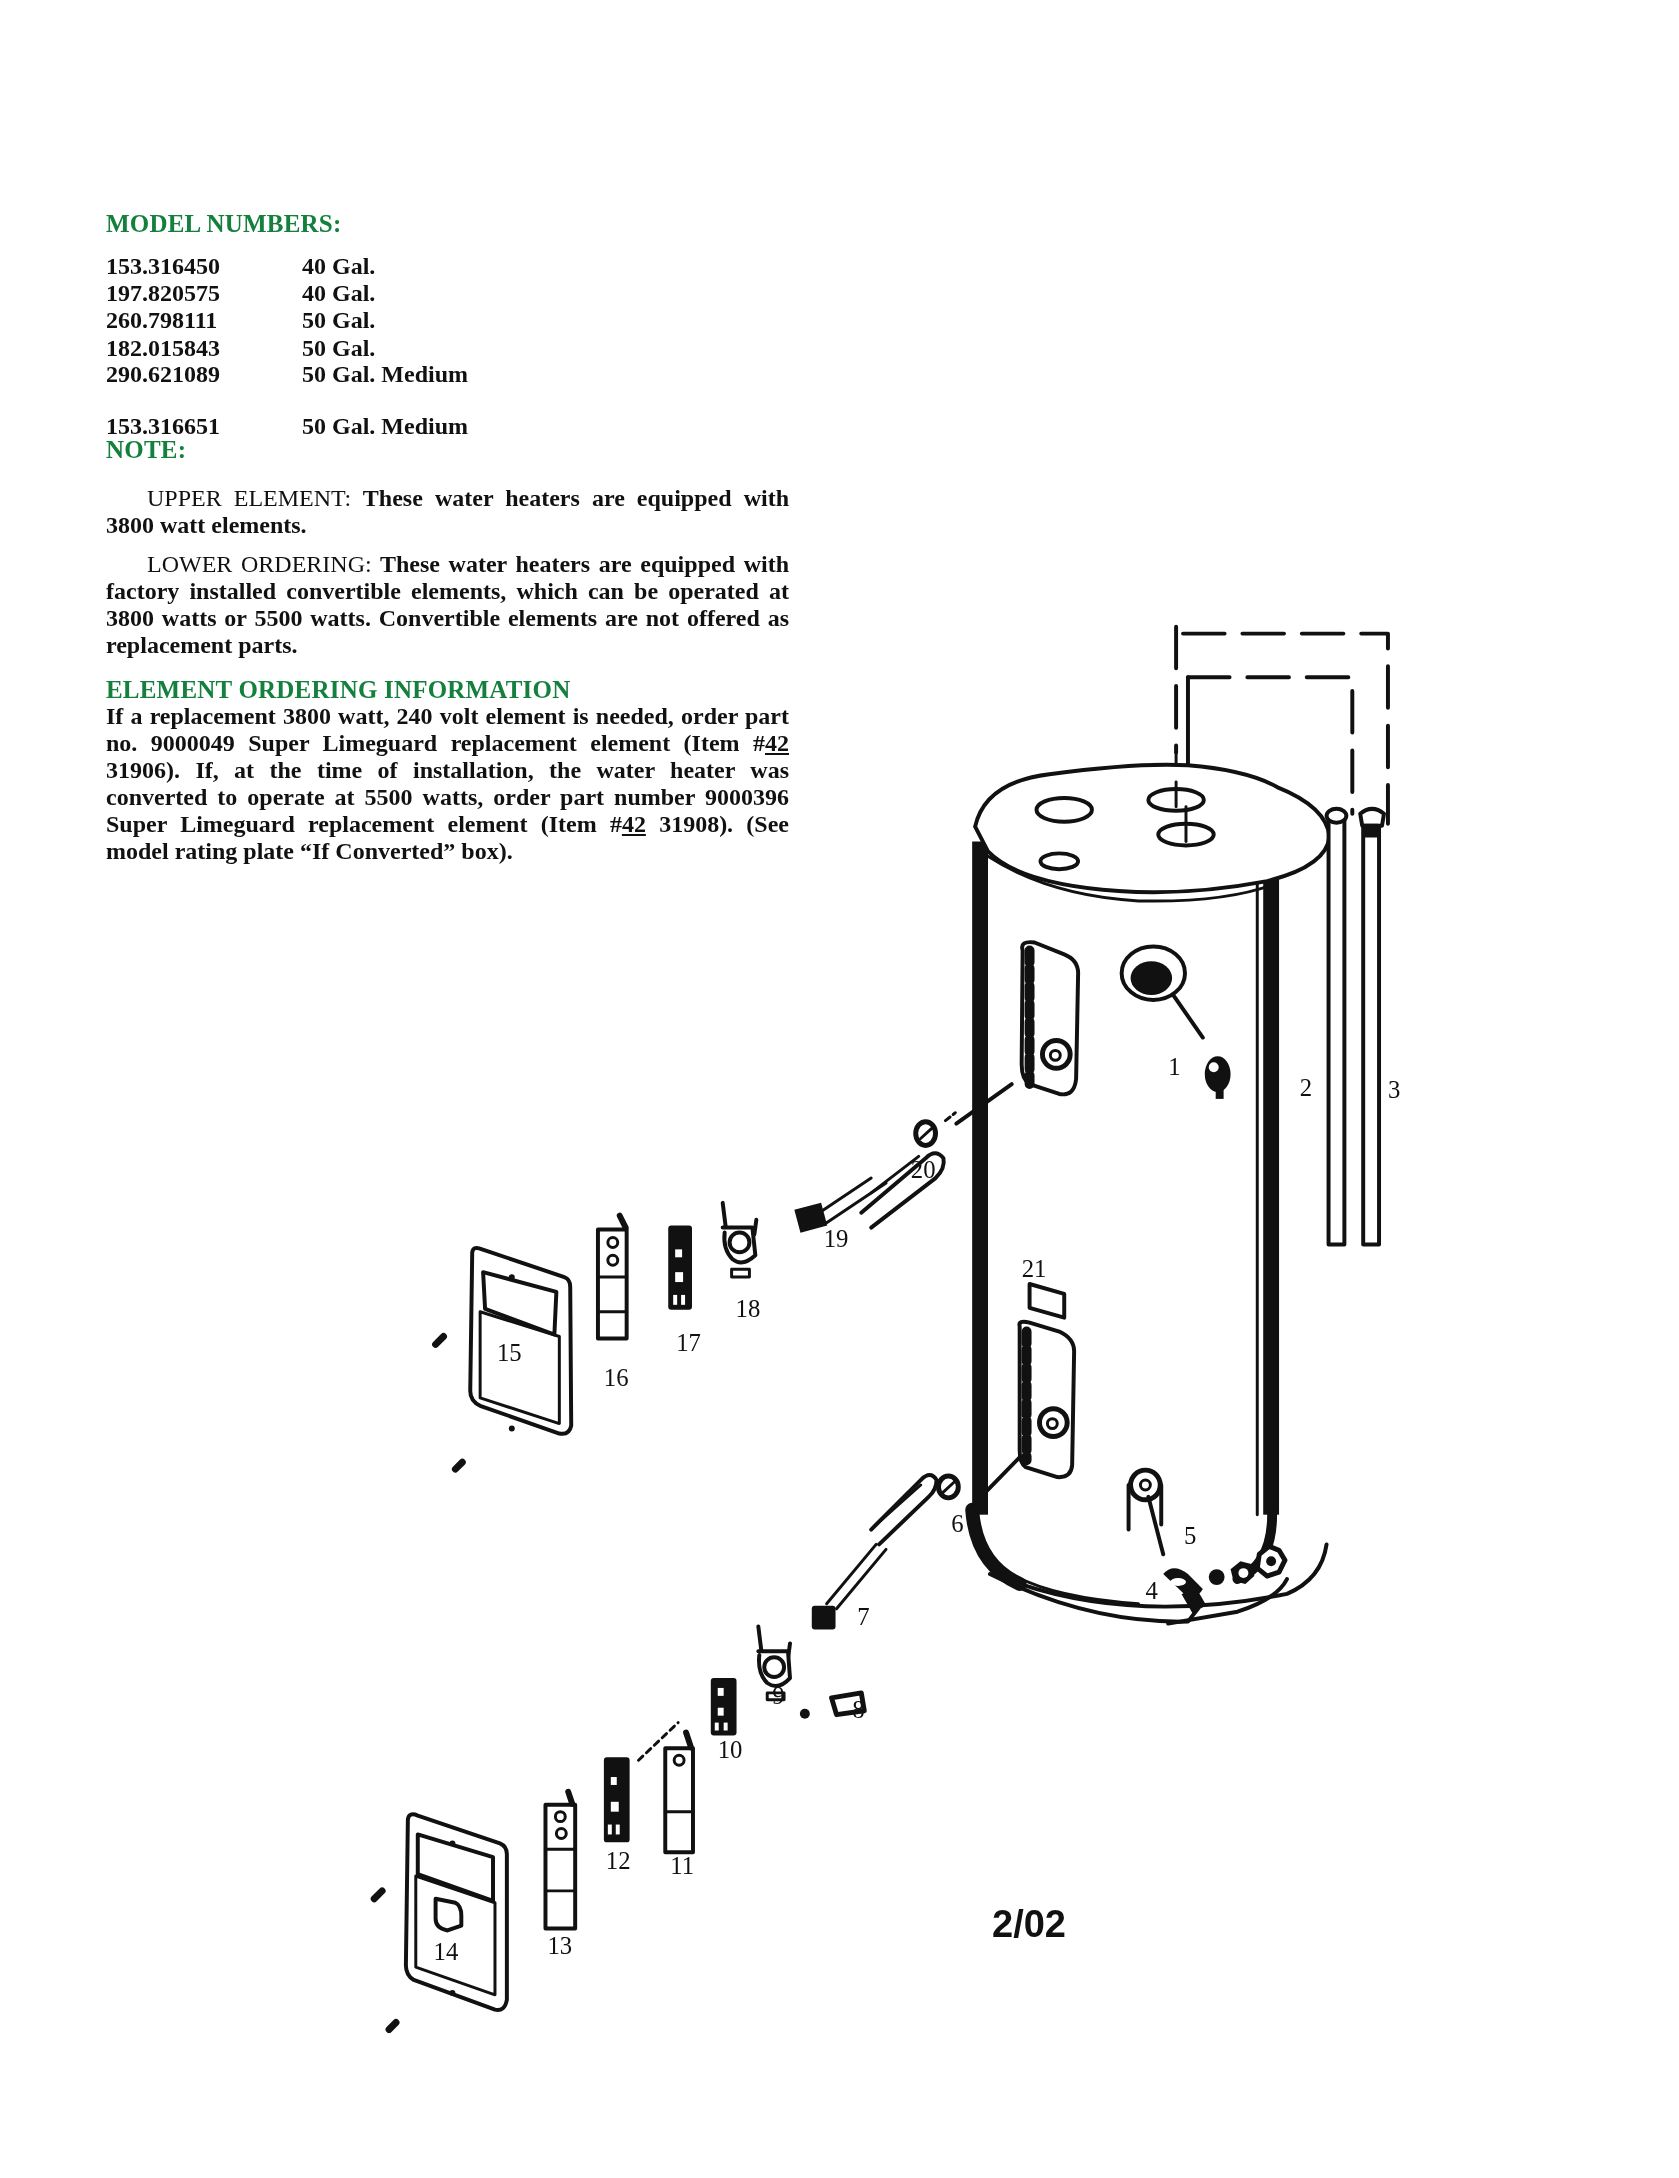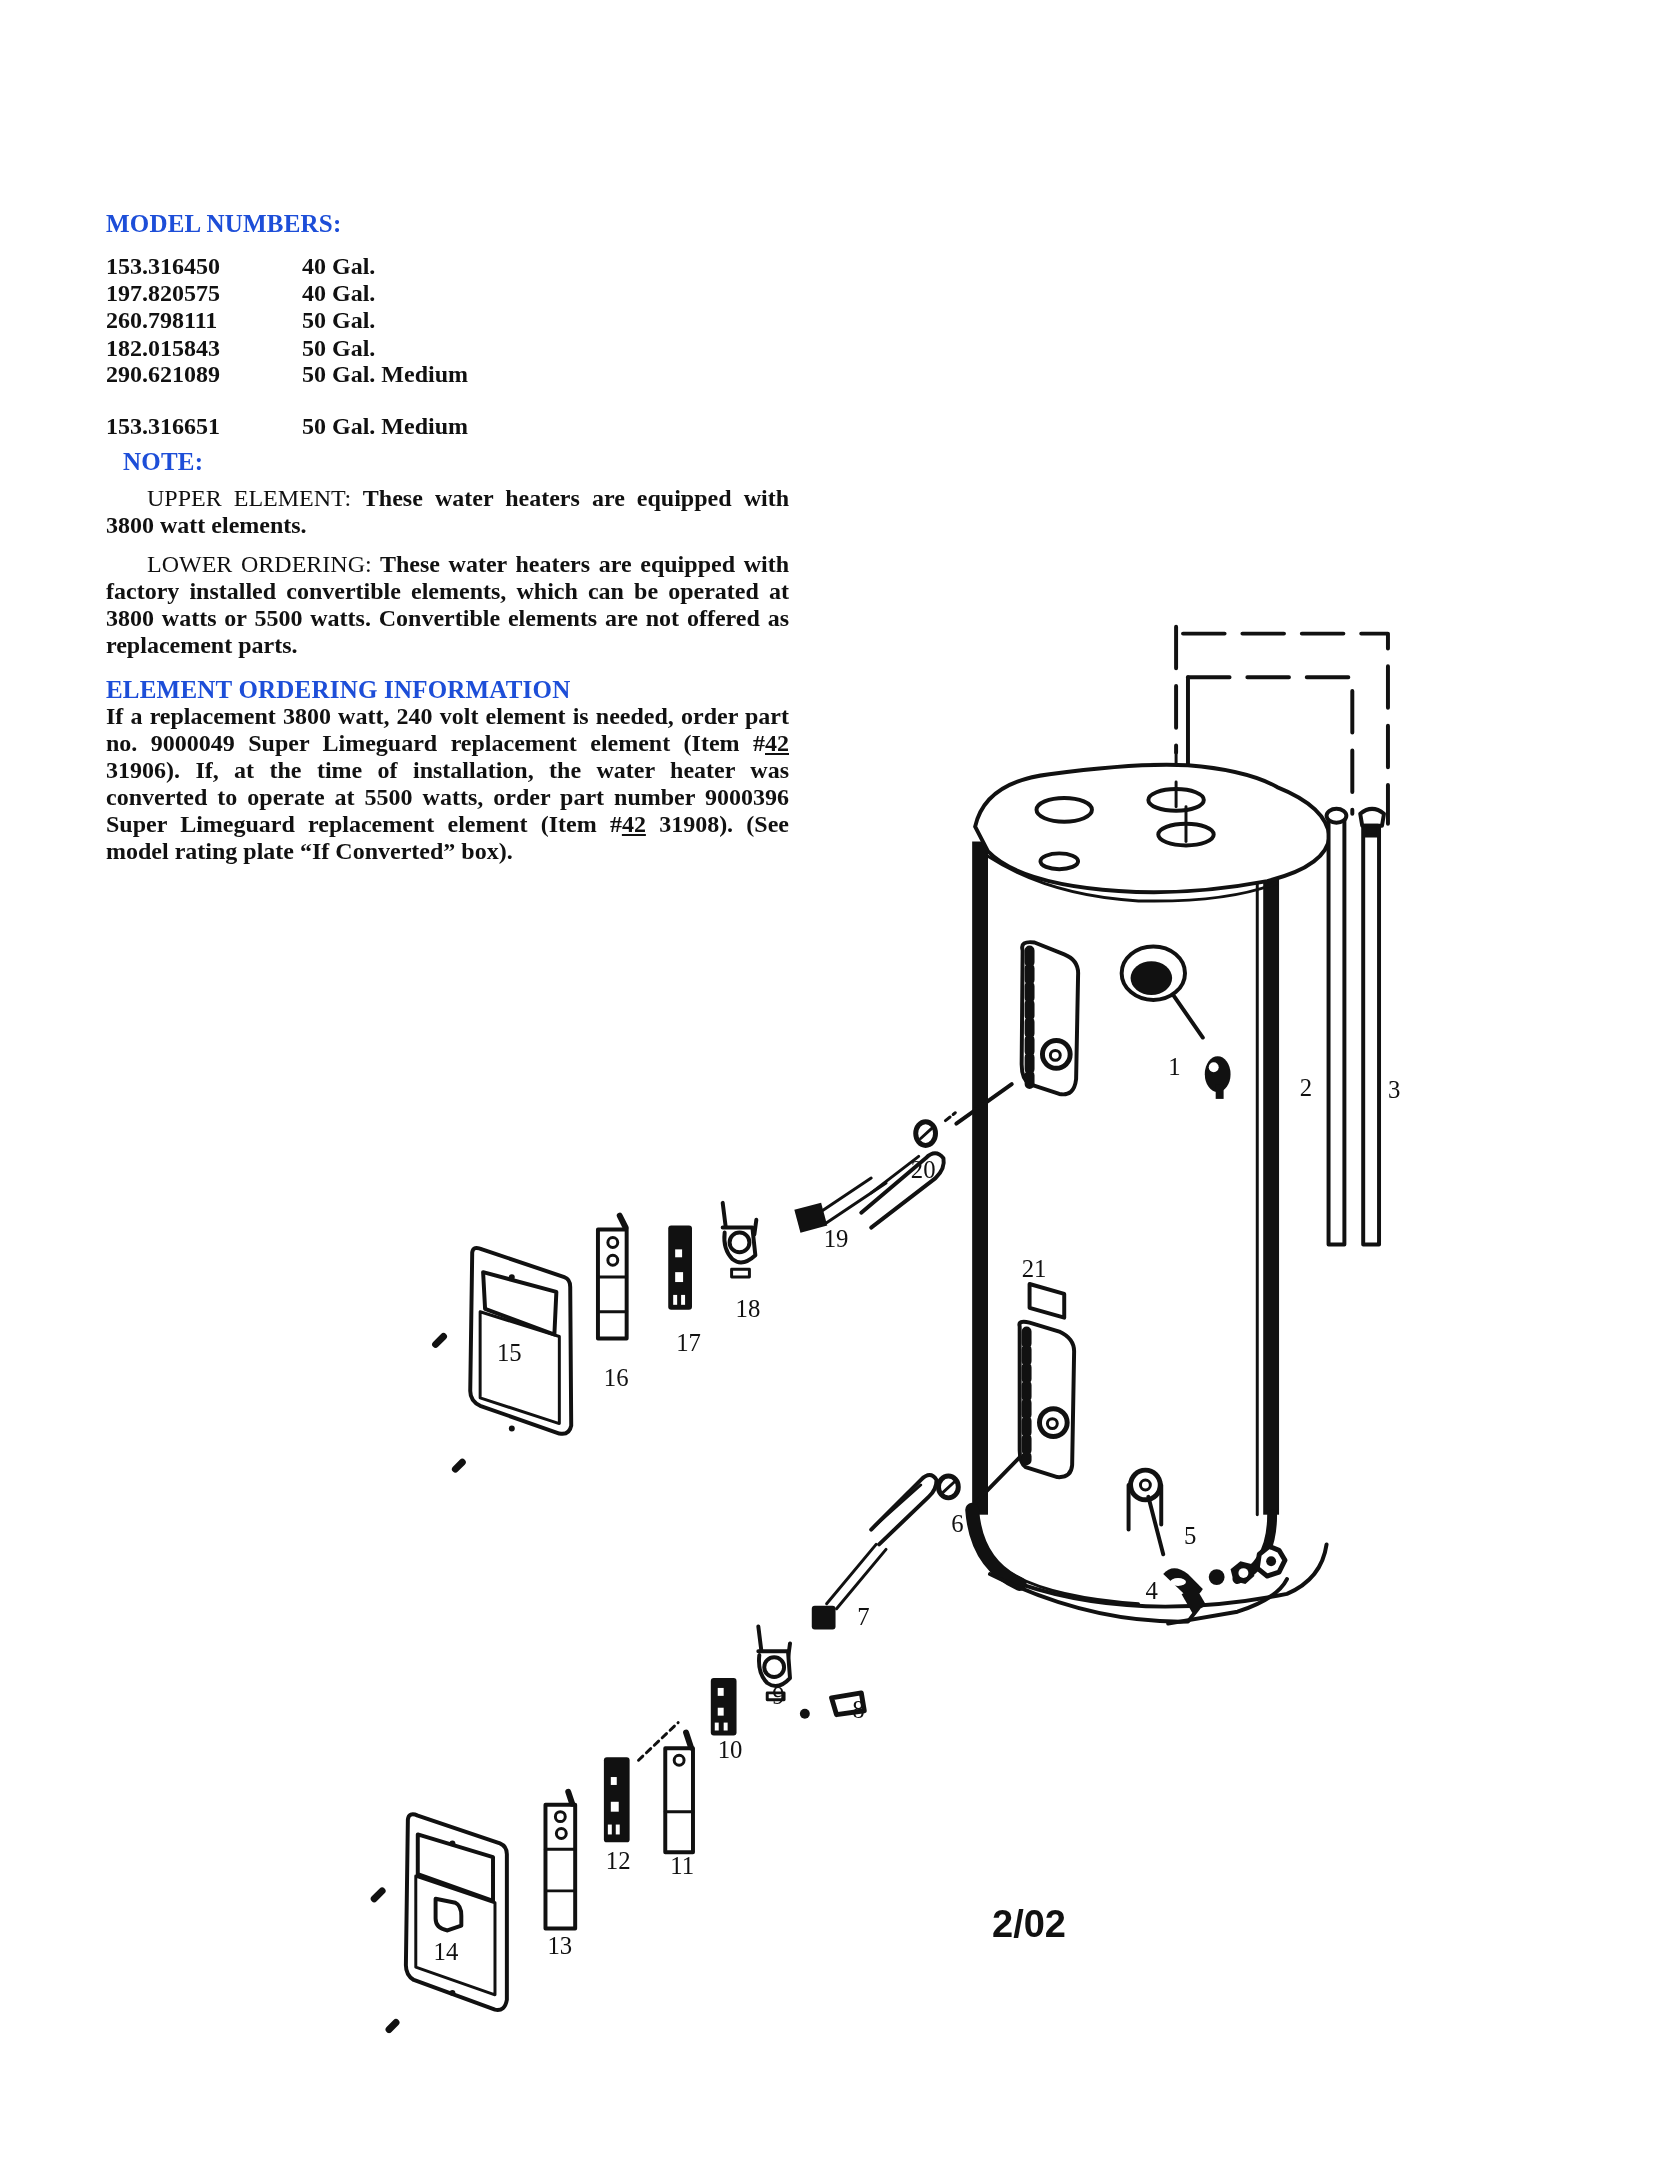--- a/index.html
+++ b/index.html
@@ -4,7 +4,7 @@
 <style>
   html, body { margin:0; padding:0; background:#ffffff; }
   body { width:1679px; height:2178px; position:relative; overflow:hidden; color:#111; }
-  .txt { position:absolute; font-family: "Liberation Serif", "DejaVu Serif", serif; font-weight:bold; color:#1d4ed8; }
+  .txt { position:absolute; font-family: "Liberation Serif", "DejaVu Serif", serif; font-weight:bold; color:#15803d; }
   .heading { font-size:25px; letter-spacing:0.2px; }
   .model-row { position:absolute; left:106px; font-size:24px; font-weight:bold; font-family:"Liberation Serif","DejaVu Serif",serif; white-space:nowrap; }
   .model-row .num { display:inline-block; width:196px; }

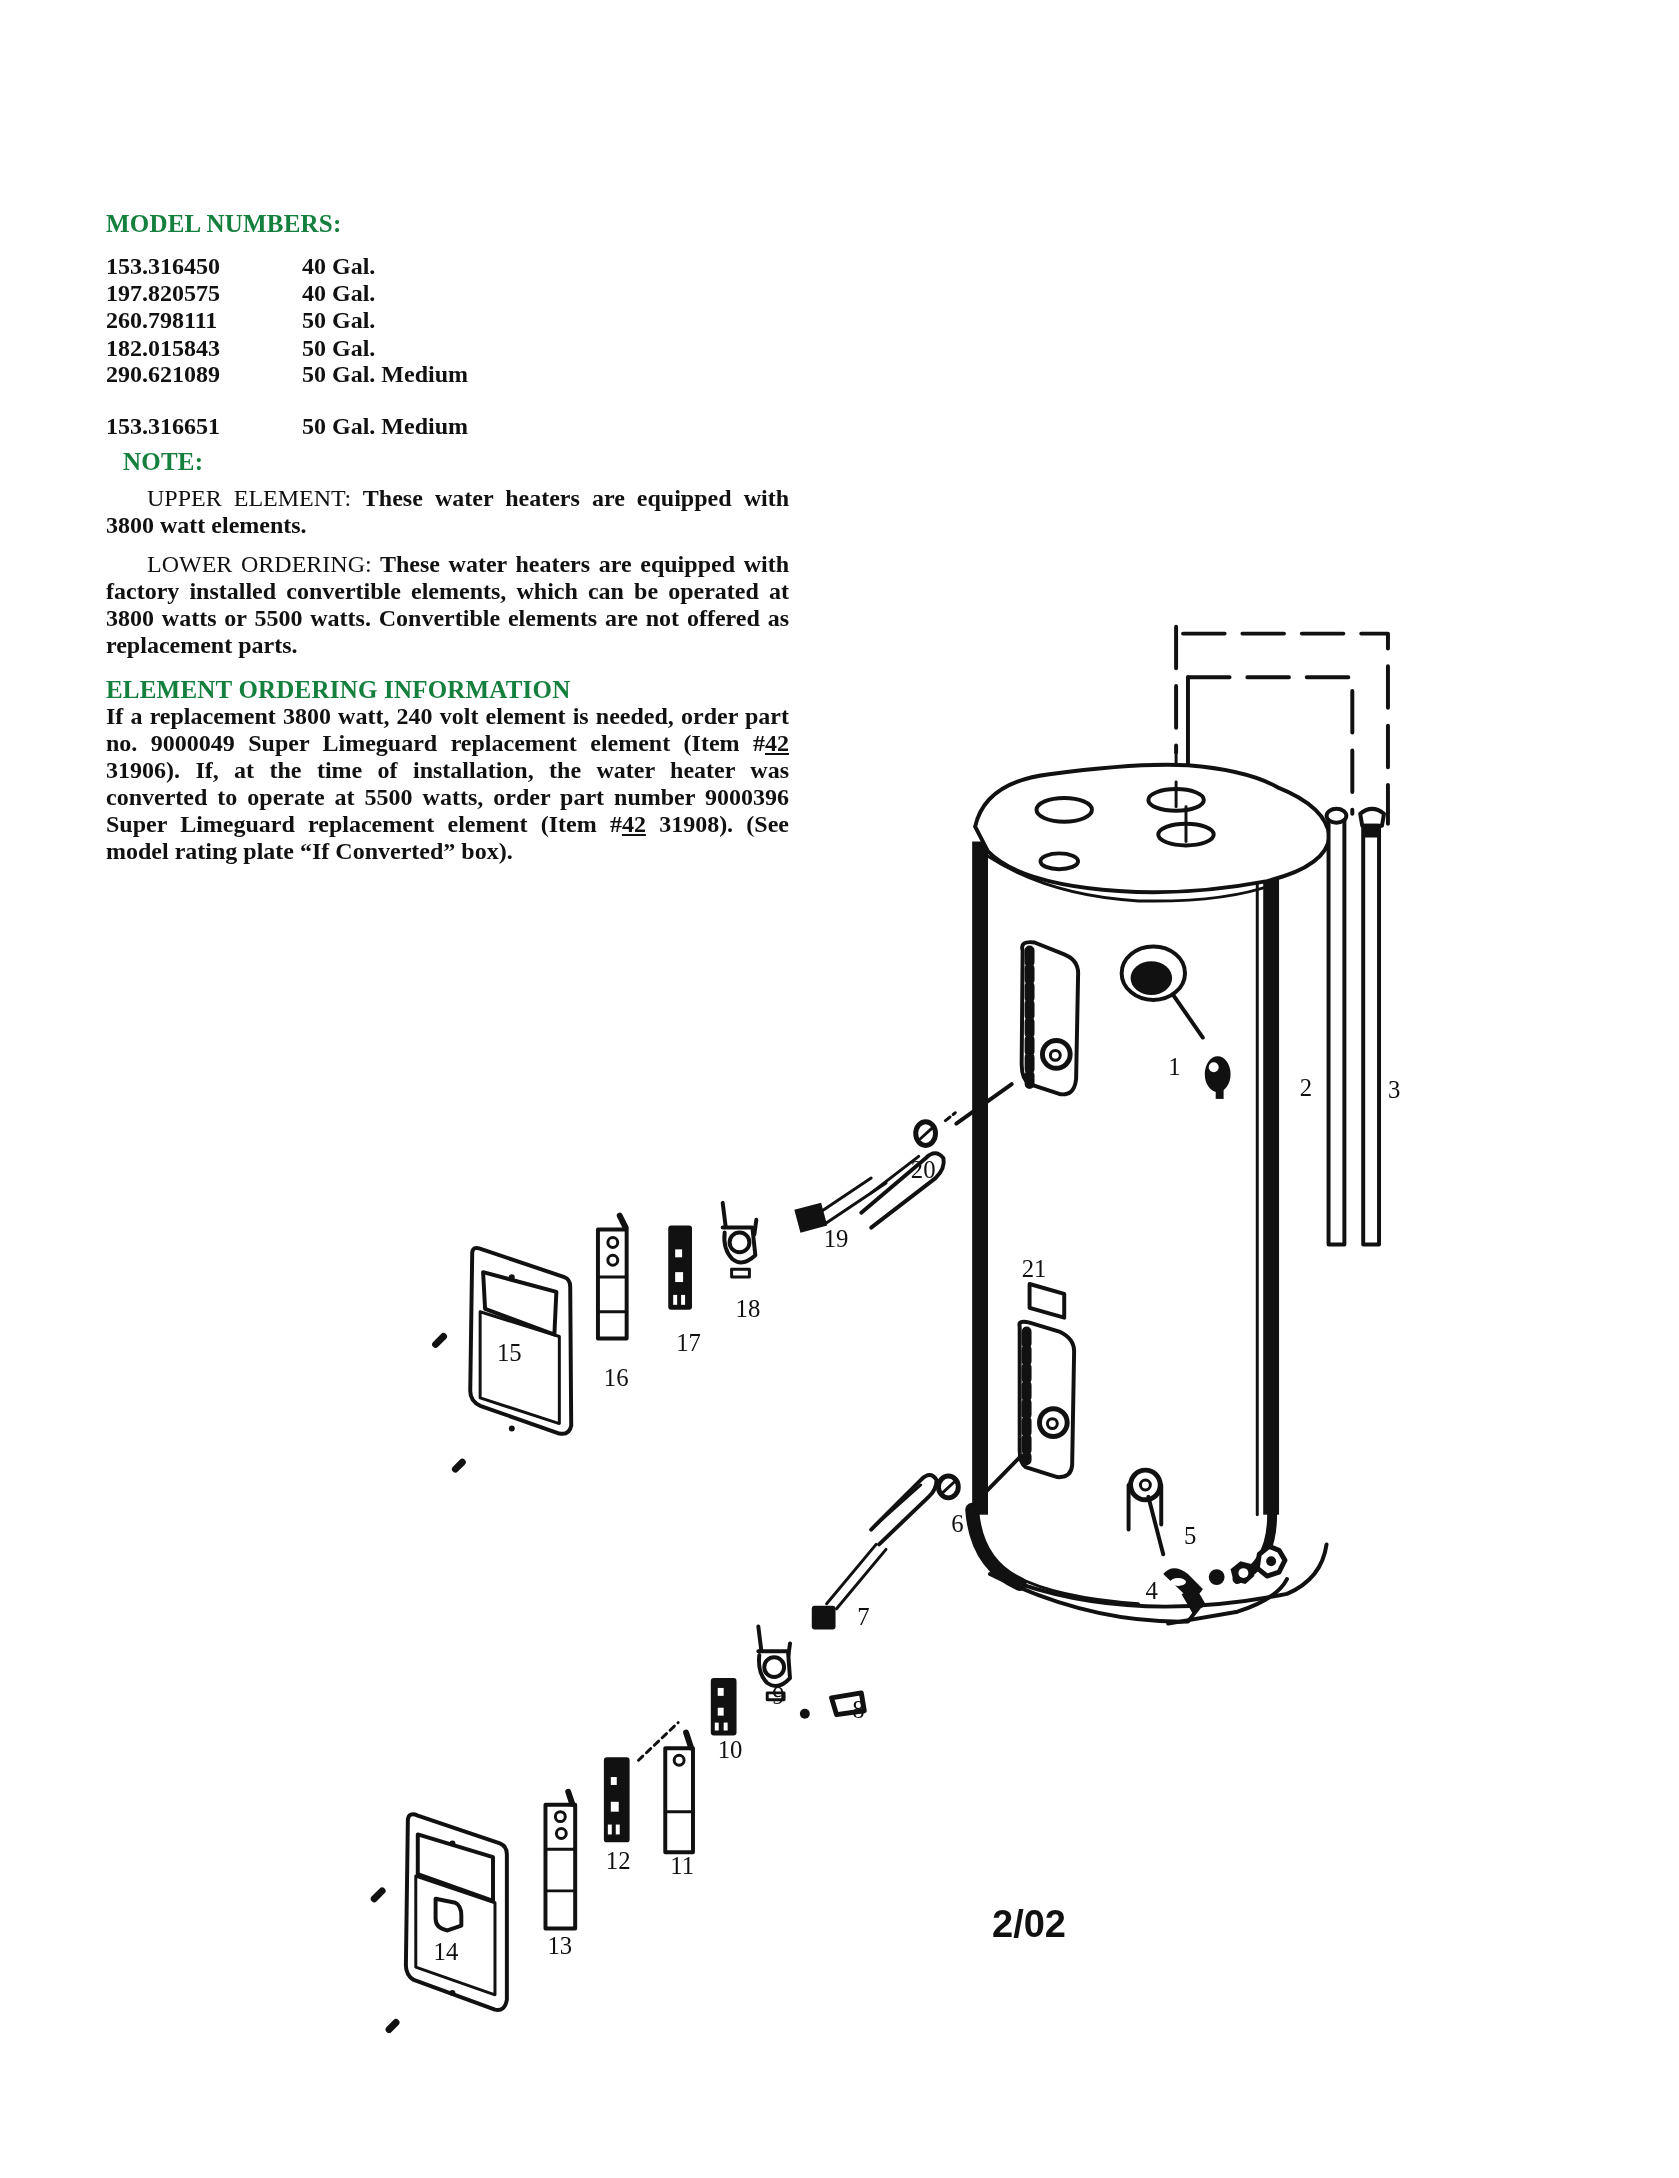--- a/index.html
+++ b/index.html
@@ -39,7 +39,7 @@
   <span class="num">153.316651</span><span>50 Gal. Medium</span>
 </div>
 
-<div class="txt heading" style="left:106px; top:448px;margin-left:17px;">NOTE:</div>
+<div class="txt heading" style="left:106px; top:436px;">NOTE:</div>
 
 <div class="para" style="top:485px;">
   <span class="lead">UPPER ELEMENT:</span>

